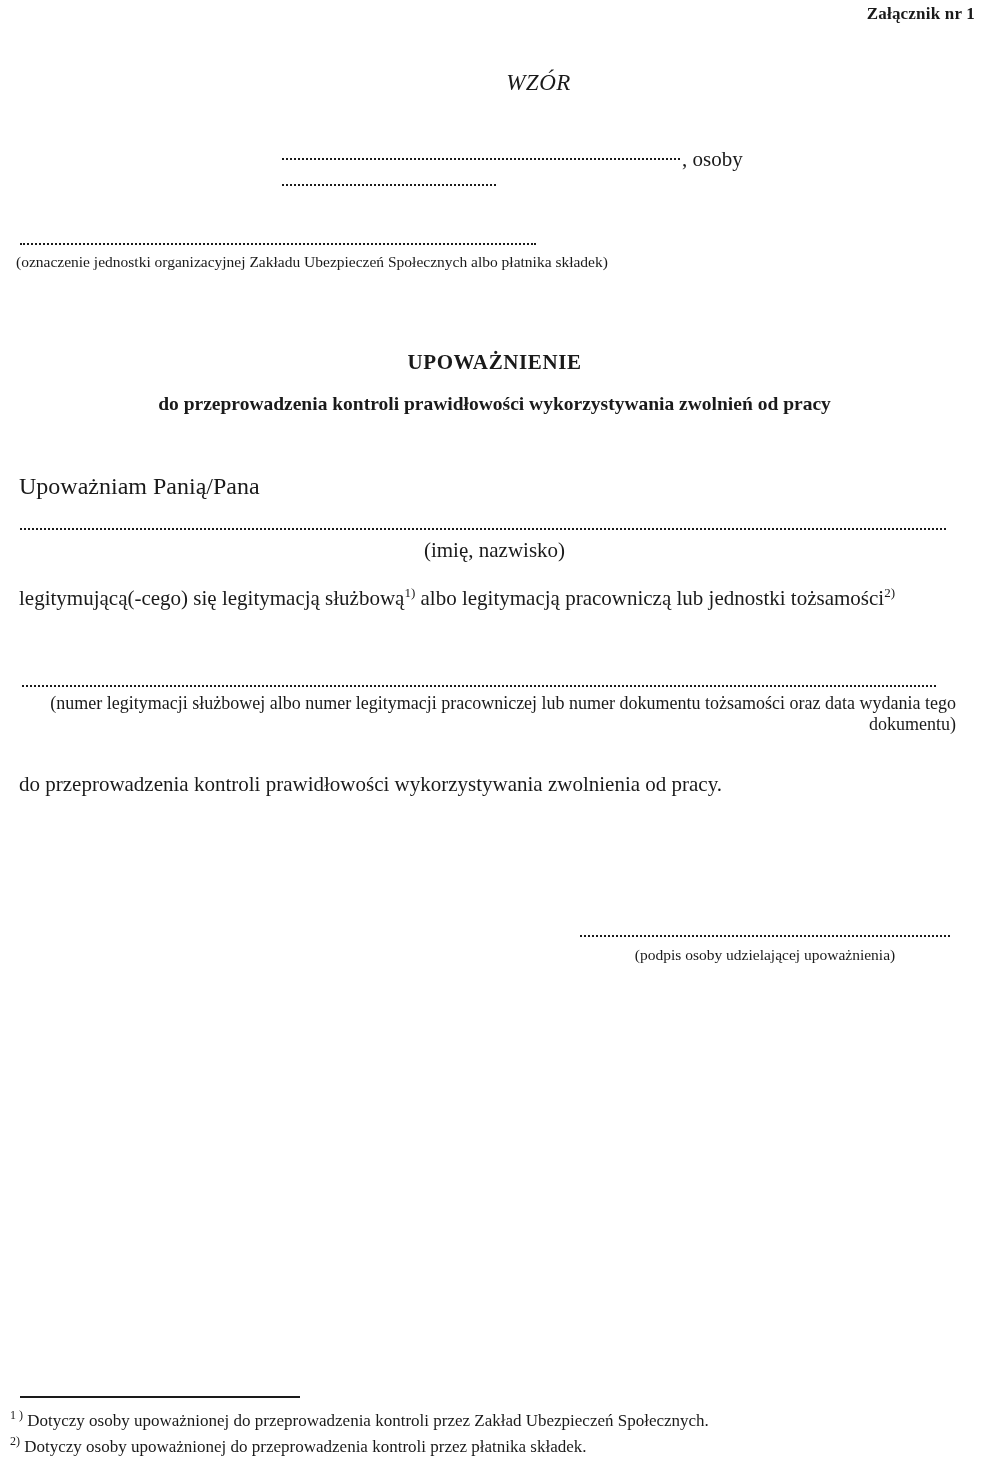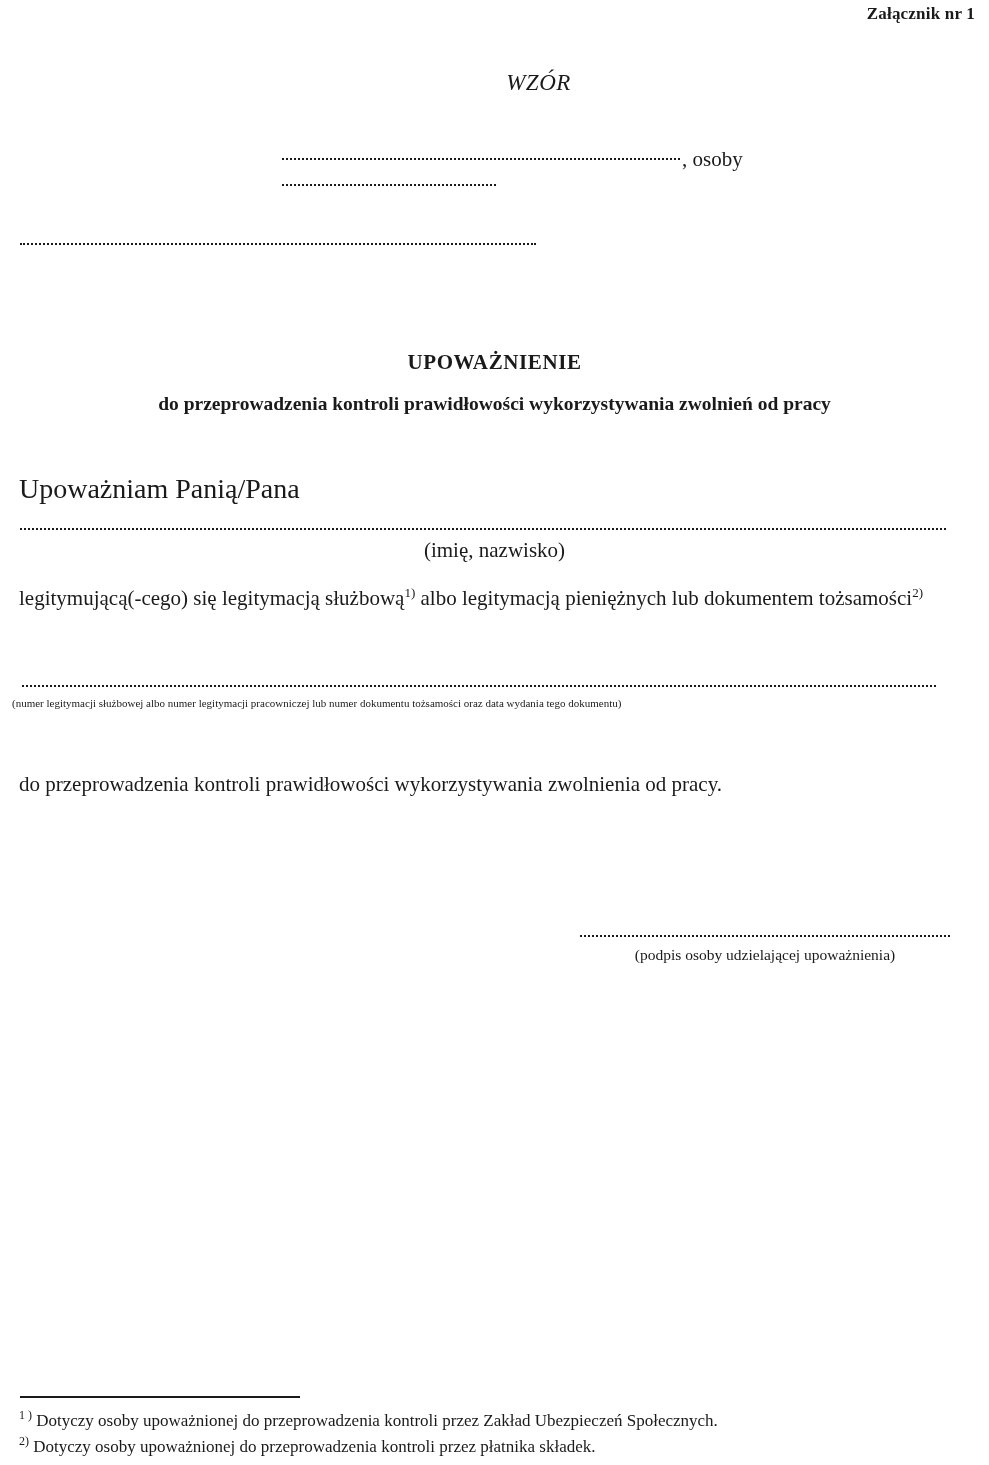--- a/index.html
+++ b/index.html
@@ -208,6 +208,7 @@
   </div>
 
   <div class="dots" id="org-dots"></div>
+  <div class="abs" id="org-caption">(oznaczenie jednostki organizacyjnej Zakładu Ubezpieczeń Społecznych albo płatnika składek)</div>
 
   <div class="abs" id="doc-title">UPOWAŻNIENIE</div>
   <div class="abs" id="doc-subtitle">do przeprowadzenia kontroli prawidłowości wykorzystywania zwolnień od pracy</div>

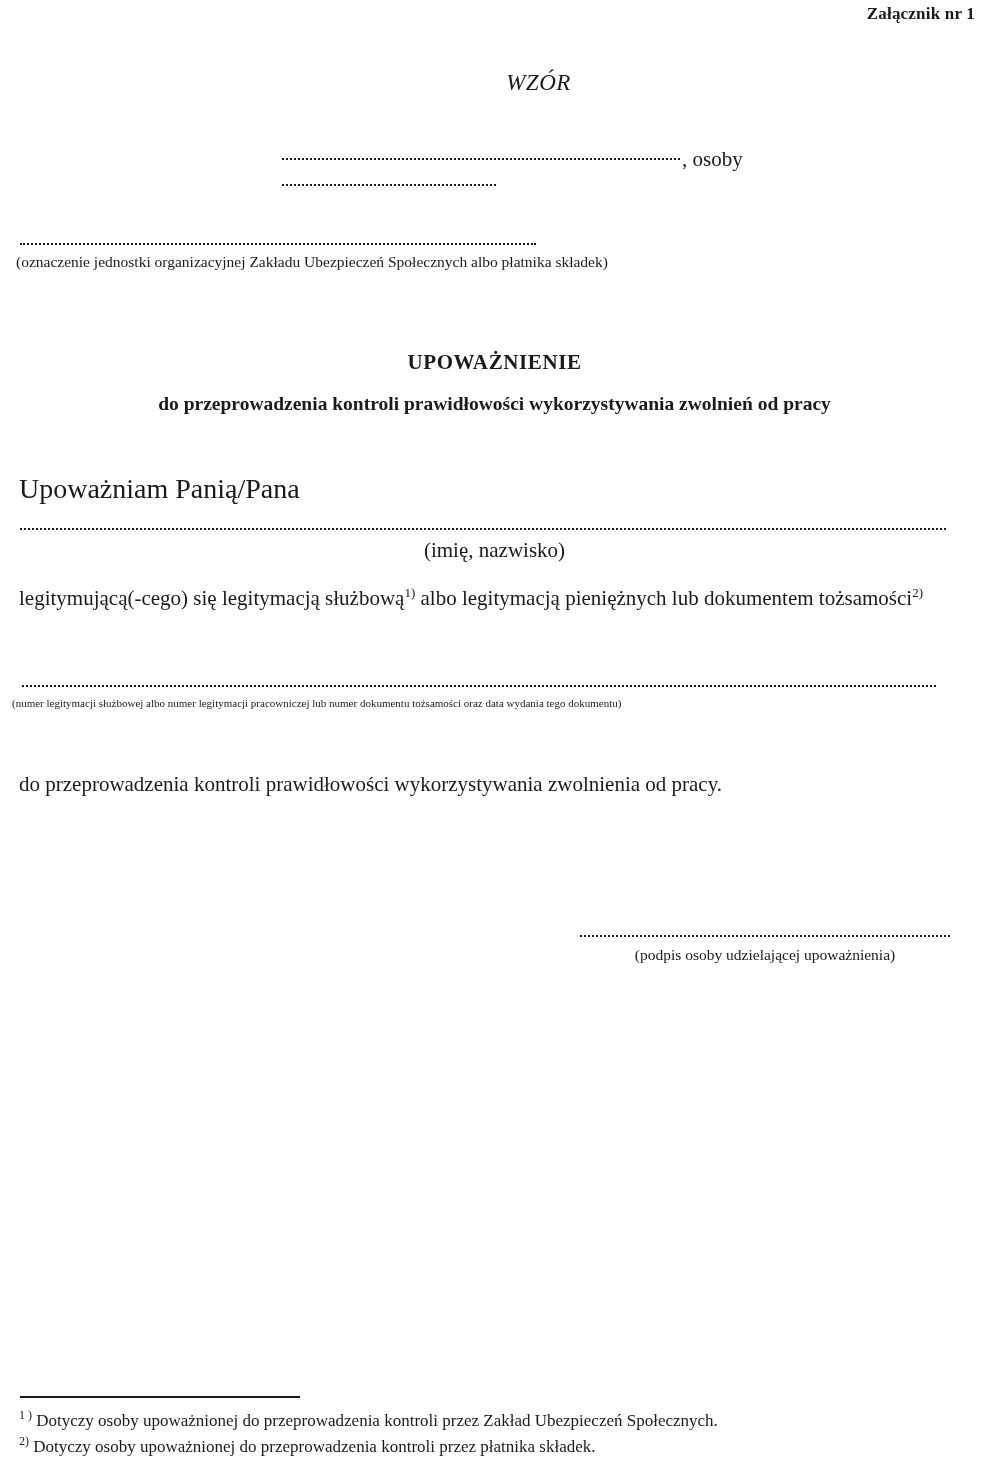--- a/index.html
+++ b/index.html
@@ -113,7 +113,7 @@
   #authorize-line {
     top: 473px;
     left: 19px;
-    font-size: 28px;
+    font-size: 24px;
   }
   #name-dots { top: 528px; left: 20px; width: 926px; }
   #name-caption {

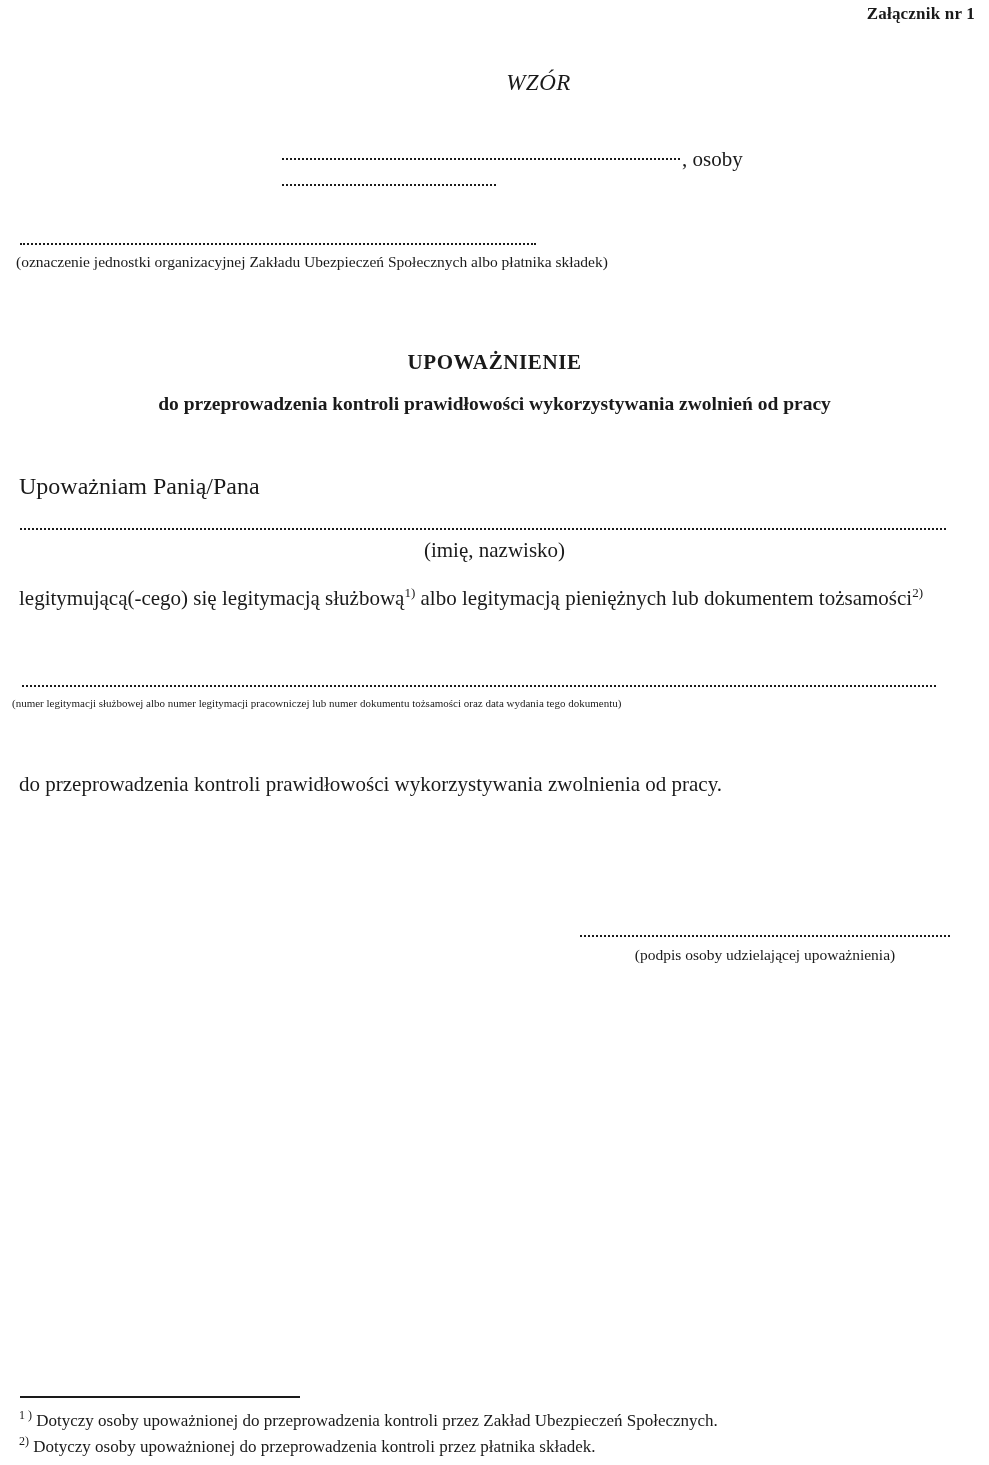--- a/index.html
+++ b/index.html
@@ -219,7 +219,7 @@
   <div class="abs" id="name-caption">(imię, nazwisko)</div>
 
   <div class="abs" id="ident-paragraph">
-    <span>legitymującą(-cego) się legitymacją służbową</span><sup>1)</sup><span> albo legitymacją pieniężnych lub dokumentem tożsamości</span><sup>2)</sup>
+    <span>legitymującą(-cego) się legitymacją służbową</span><sup>1)</sup><span> albo legitymacją pracowniczą lub jednostki tożsamości</span><sup>2)</sup>
   </div>
 
   <div class="dots" id="docnum-dots"></div>

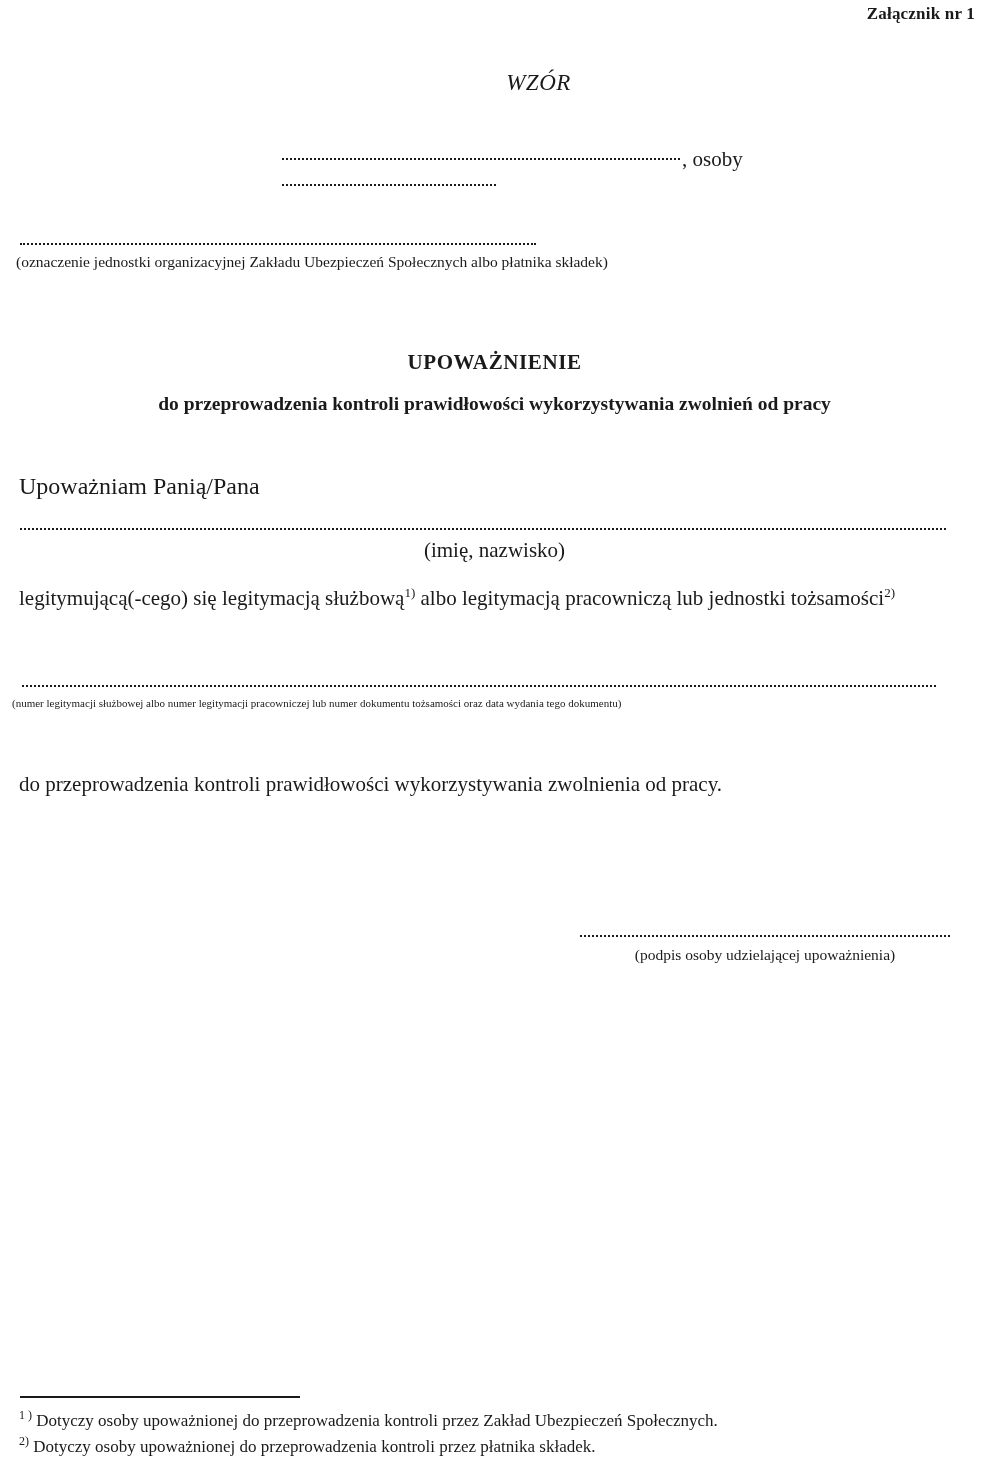--- a/index.html
+++ b/index.html
@@ -140,10 +140,10 @@
   #docnum-dots { top: 685px; left: 22px; width: 914px; }
   #docnum-caption {
     top: 693px;
-    left: 12px;
+    left: 36px;
     width: 920px;
-    text-align: left;
-    font-size: 11px;
+    text-align: right;
+    font-size: 18px;
     line-height: 21px;
   }
 

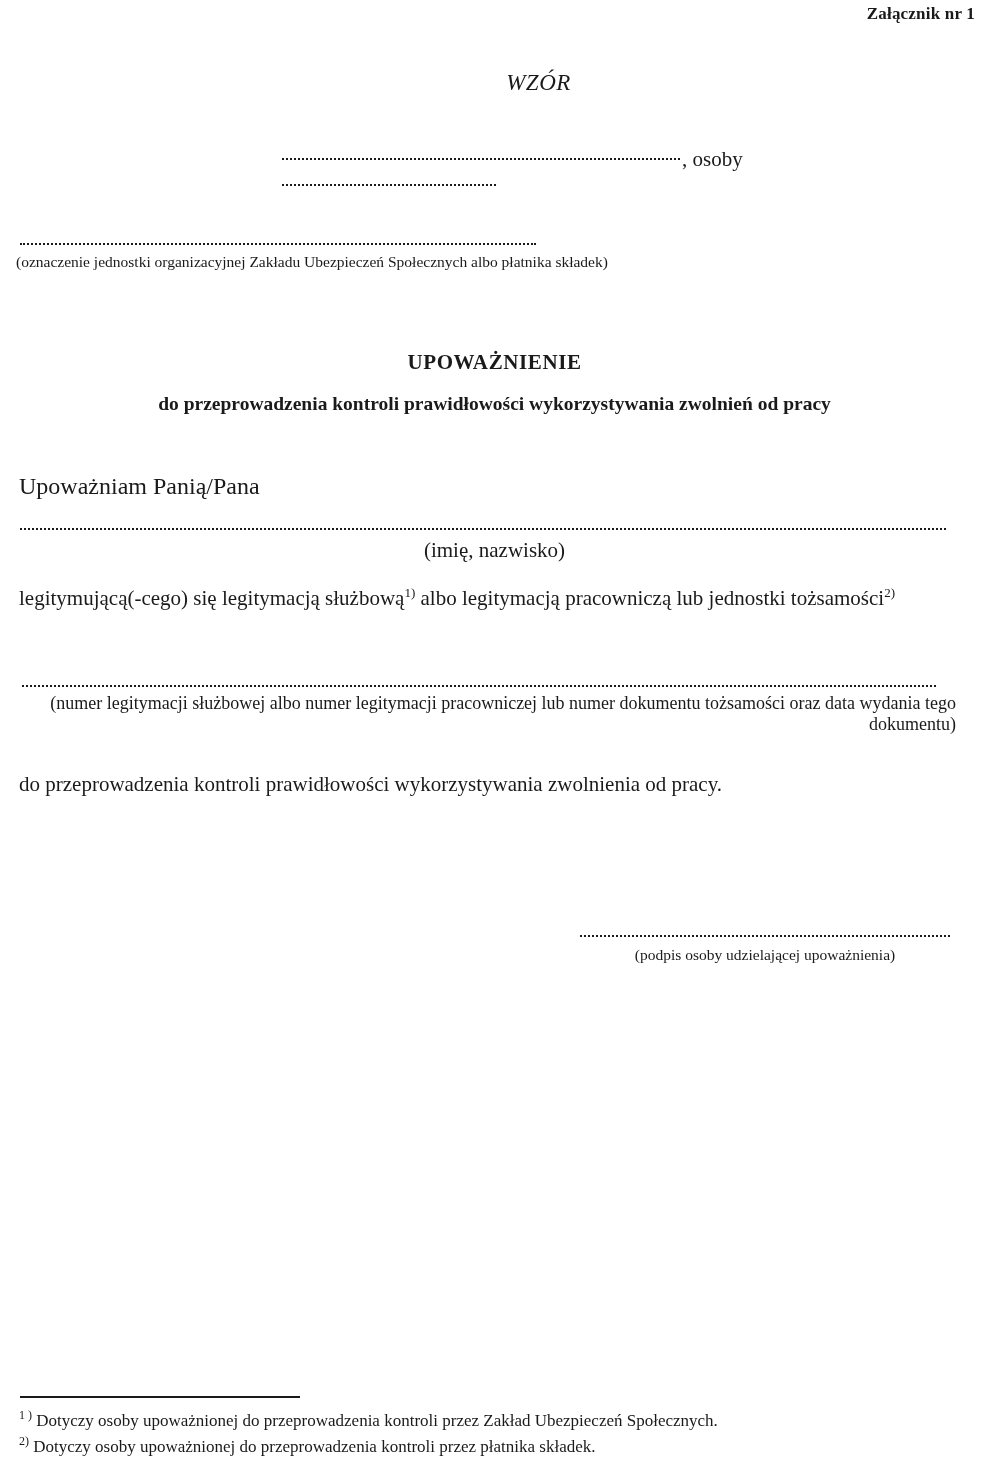--- a/index.html
+++ b/index.html
@@ -182,7 +182,7 @@
   }
   #footnotes {
     top: 1408px;
-    left: 19px;
+    left: 10px;
     width: 940px;
     font-size: 17px;
     line-height: 26px;

